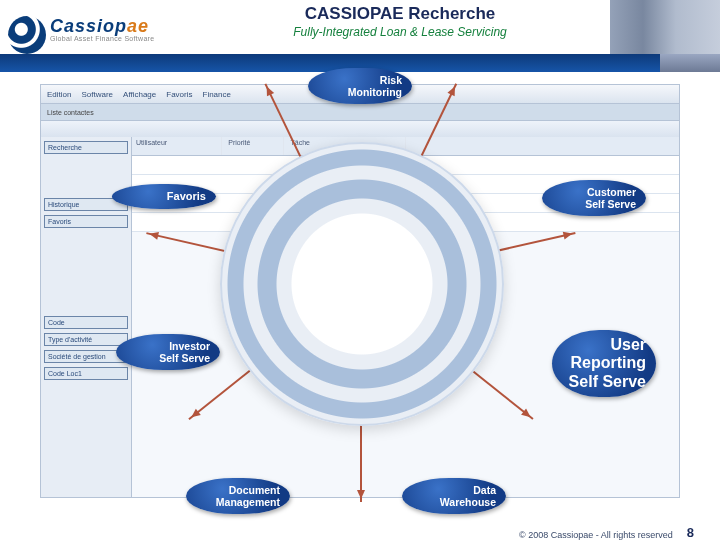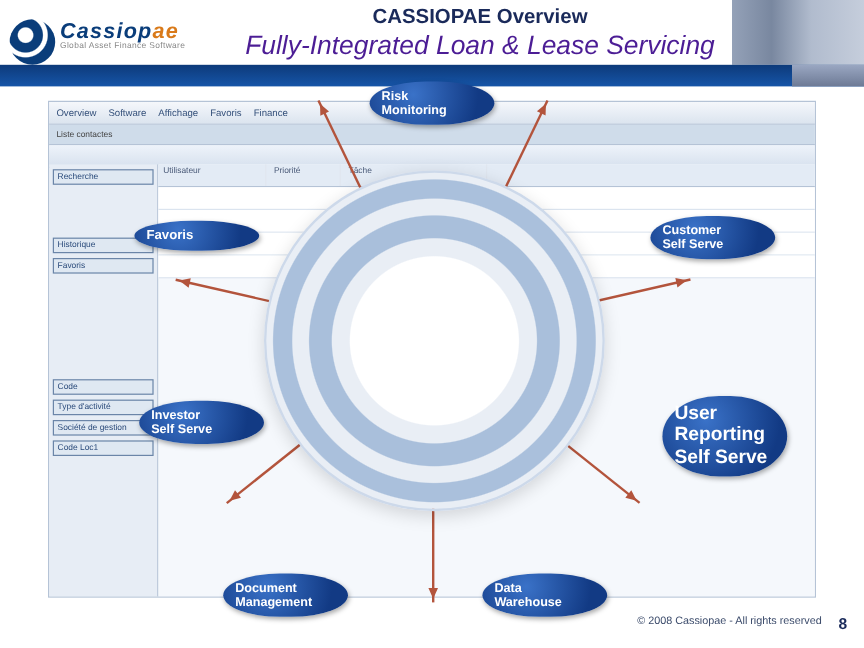--- a/index.html
+++ b/index.html
@@ -67,7 +67,7 @@
     </div>
   </div>
   <div class="title-block">
-    <div class="title">CASSIOPAE Overview</div>
+    <div class="title">CASSIOPAE Recherche</div>
     <div class="subtitle">Fully-Integrated Loan &amp; Lease Servicing</div>
   </div>
   <div class="header-img"></div>

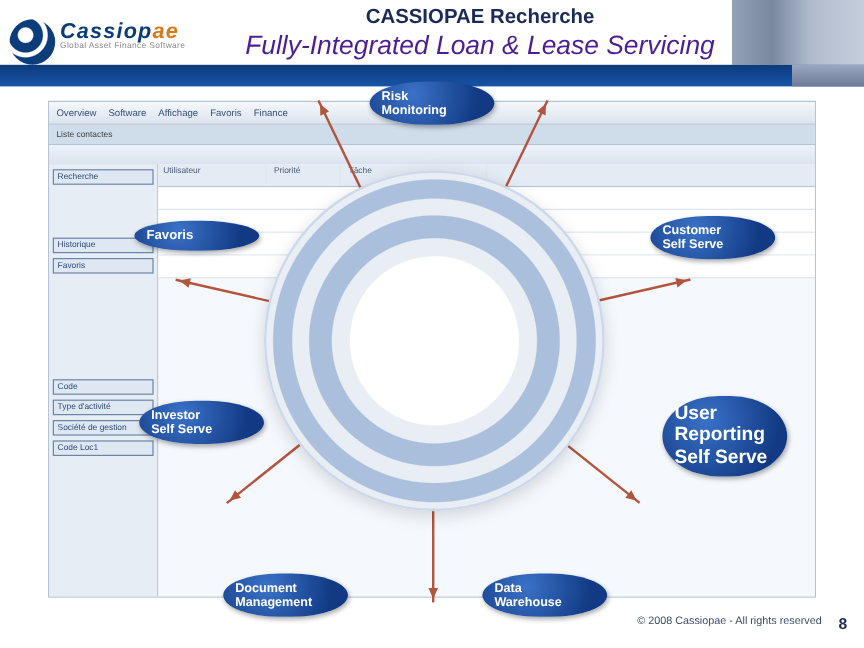--- a/index.html
+++ b/index.html
@@ -11,7 +11,7 @@
   .logo-sub{font-size:7px;color:#888;letter-spacing:0.3px;margin-top:-2px}
   .title-block{position:absolute;left:200px;right:120px;top:4px;text-align:center}
   .title{font-size:17px;font-weight:bold;color:#1a2a5a}
-  .subtitle{font-size:22px;font-style:italic;color:#4c1d95;margin-top:1px}
+  .subtitle{font-size:12px;font-style:italic;color:#15803d;margin-top:1px}
   .header-img{position:absolute;right:0;top:0;width:110px;height:54px;background:linear-gradient(90deg,#8897b0,#6a7a95 30%,#a8b4c8 60%,#bfc8d8);opacity:.9}
   .blue-bar{position:absolute;left:0;right:0;top:54px;height:18px;background:linear-gradient(#0d3a7a,#1655a8)}
   .blue-bar::after{content:"";position:absolute;right:0;top:0;height:18px;width:60px;background:linear-gradient(#9aa7c2,#6d7a95)}

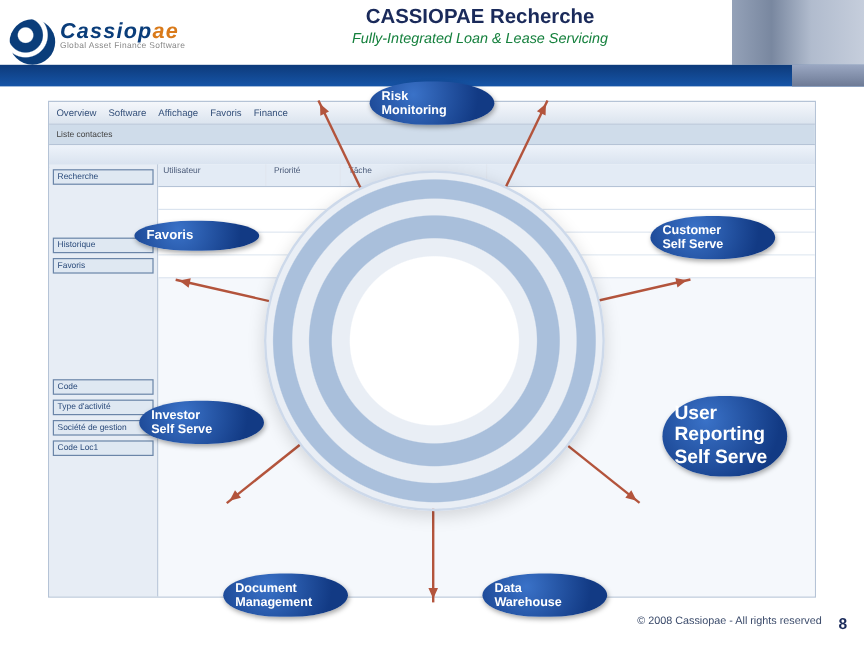--- a/index.html
+++ b/index.html
@@ -38,7 +38,7 @@
   .s0{transform:rotate(0deg)} .s1{transform:rotate(51.43deg)} .s2{transform:rotate(102.86deg)} .s3{transform:rotate(154.29deg)}
   .s4{transform:rotate(205.71deg)} .s5{transform:rotate(257.14deg)} .s6{transform:rotate(308.57deg)}
 
-  .bubble{position:absolute;min-width:84px;padding:6px 10px;border-radius:50%/55%;color:#fff;font-size:11px;font-weight:bold;text-align:left;
+  .bubble{position:absolute;min-width:84px;padding:6px 10px;border-radius:50%/55%;color:#fff;font-size:11px;font-weight:bold;text-align:right;
           background:radial-gradient(circle at 35% 30%,#3a72c8,#123a84 75%);box-shadow:1px 2px 4px rgba(0,0,0,.35);line-height:1.15}
   .bubble.two{font-size:10.5px}
 

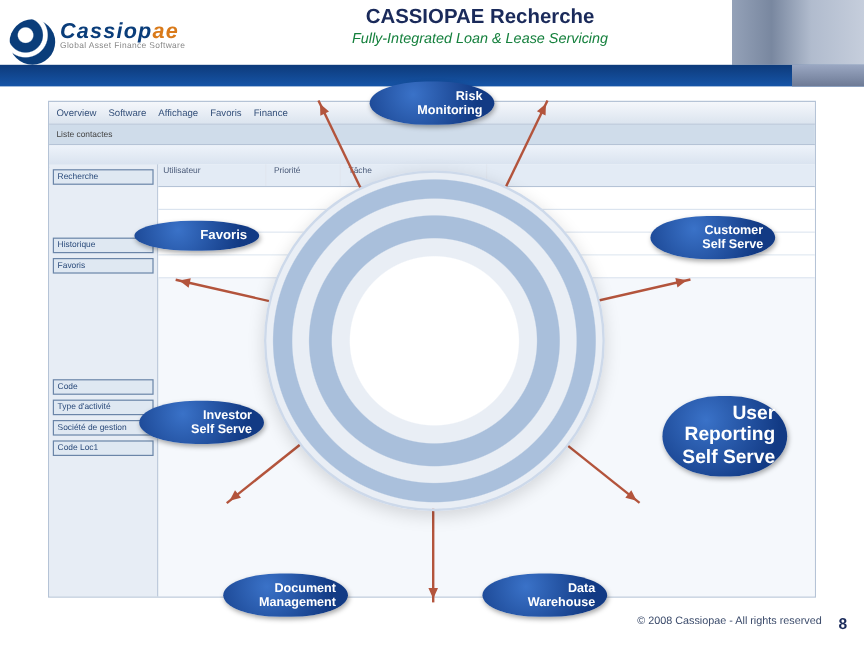--- a/index.html
+++ b/index.html
@@ -78,7 +78,7 @@
 
   <div class="app-bg">
     <div class="app-toolbar">
-      <span>Overview</span>
+      <span>Edition</span>
       <span>Software</span>
       <span>Affichage</span>
       <span>Favoris</span>

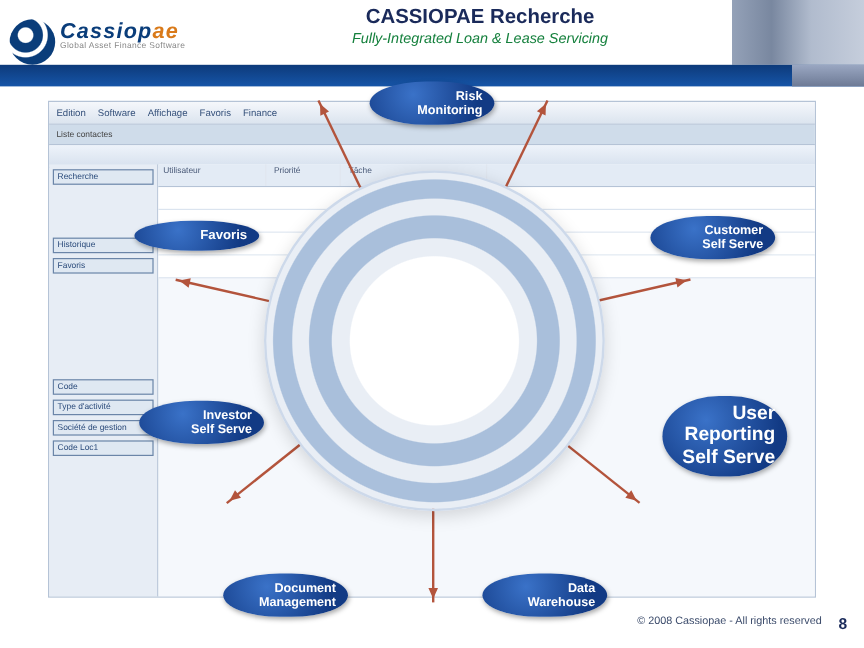--- a/index.html
+++ b/index.html
@@ -50,7 +50,7 @@
   .b-document{left:186px;bottom:-4px}
   .b-data{right:214px;bottom:-4px}
 
-  .footer{position:absolute;left:0;right:4px;bottom:0;height:28px;display:flex;align-items:flex-start;justify-content:flex-end;padding:0 10px;font-size:9px;color:#3a4a6a}
+  .footer{position:absolute;left:0;right:16px;bottom:0;height:28px;display:flex;align-items:flex-end;justify-content:flex-end;padding:0 10px;font-size:9px;color:#3a4a6a}
   .page-num{font-size:13px;font-weight:bold;color:#1a2a5a;margin-left:14px}
 </style>
 </head>

